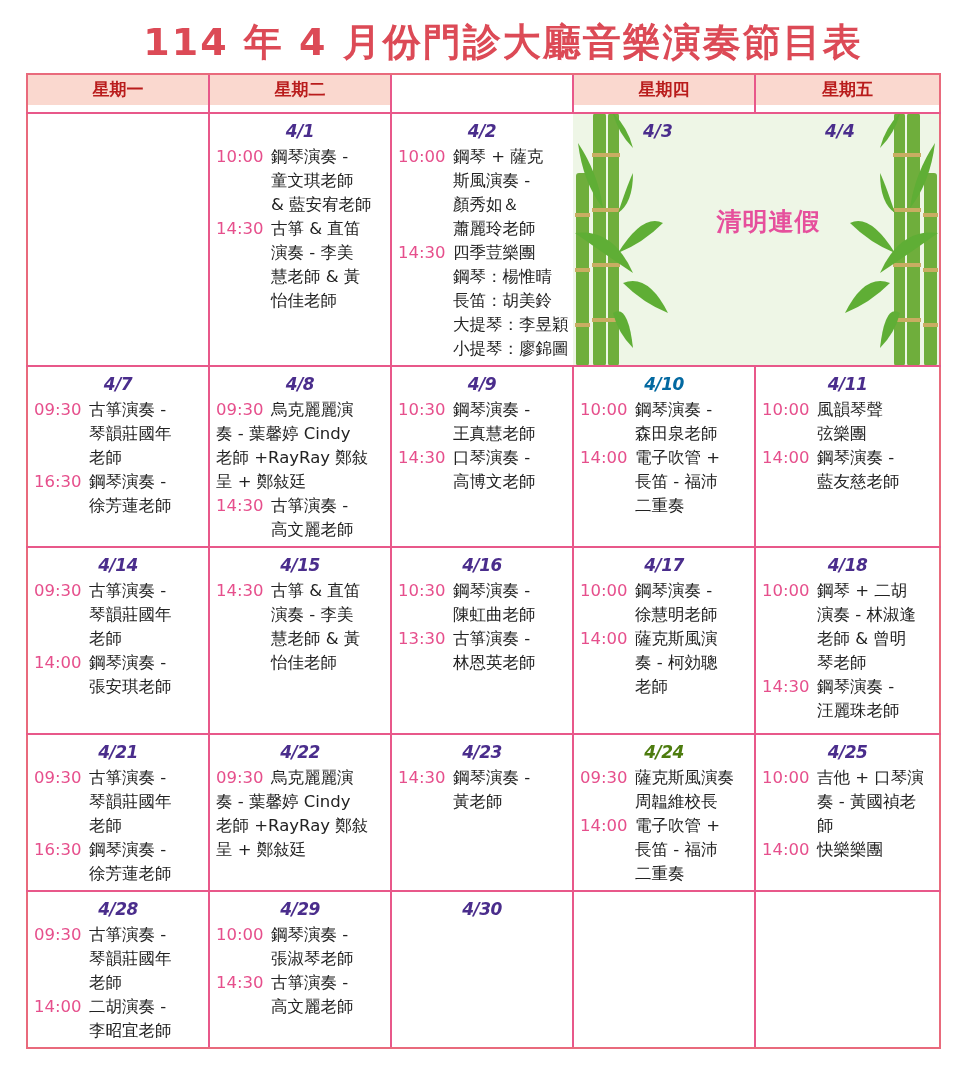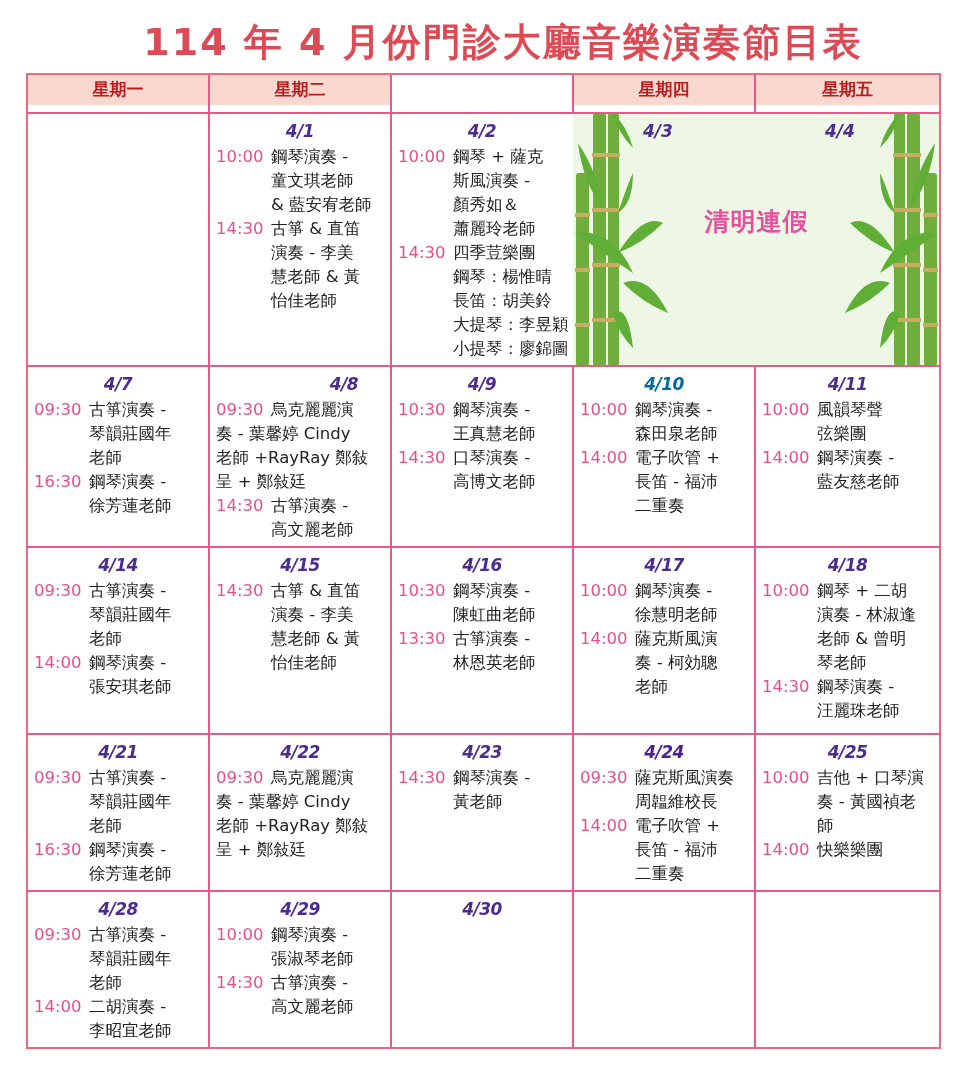--- a/index.html
+++ b/index.html
@@ -23,7 +23,7 @@
   .time { display:inline-block; width:55px; }
   .ln.hang { padding-left:55px; }
   .holiday { position:absolute; left:546px; top:39px; width:367px; height:253px; overflow:hidden; }
-  .holiday-text { position:absolute; left:0; width:100%; top:92px; text-align:center;
+  .holiday-text { position:absolute; left:12px; width:100%; top:92px; text-align:center;
                   font-size:25px; font-weight:bold; letter-spacing:1px; }
   .hdate { position:absolute; top:8px; font-weight:bold; font-style:italic; font-size:17px; }
 </style>

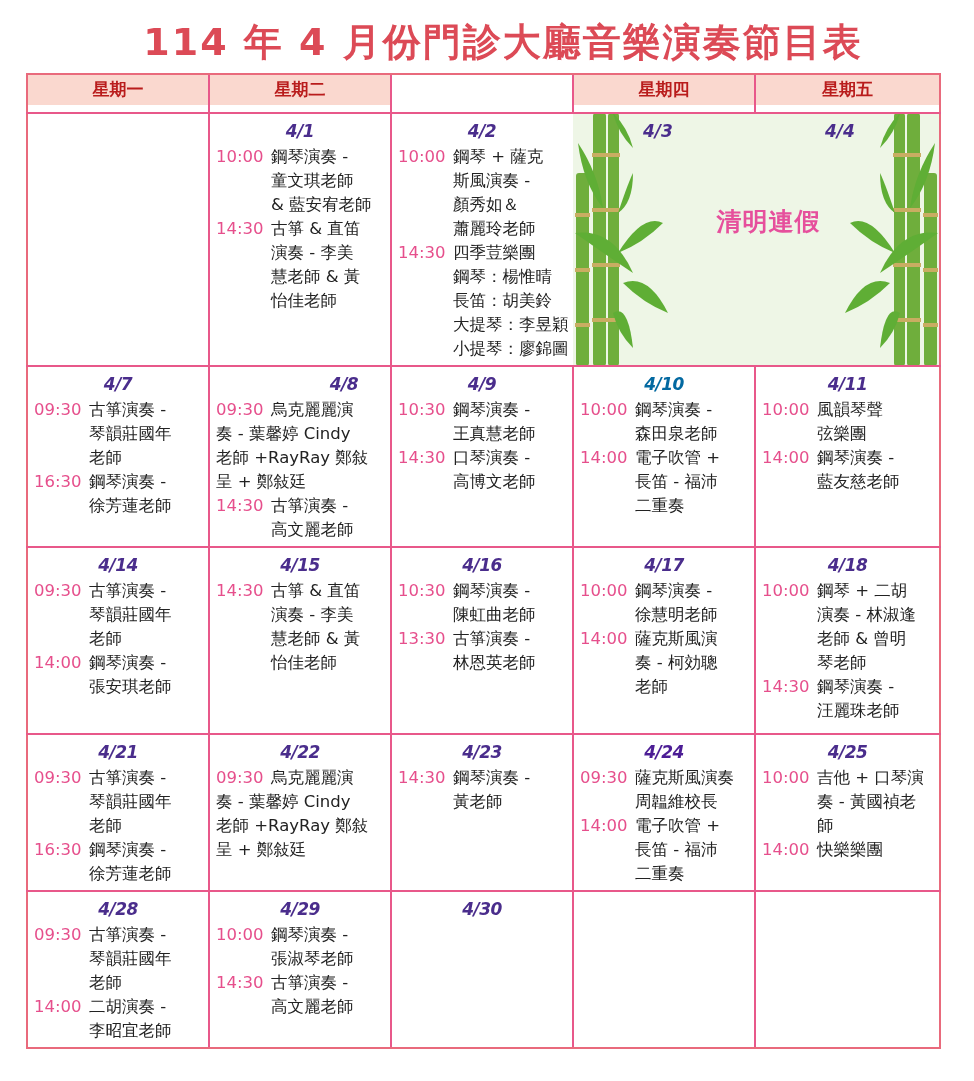--- a/index.html
+++ b/index.html
@@ -145,7 +145,7 @@
       </div>
     </div>
     <div class="cell" style="left: 182px; top: 292px; width: 182px; height: 181px;">
-      <div class="date" style="color: rgb(74, 45, 140); margin-left: 44px;">4/8</div>
+      <div class="date" style="color: rgb(74, 45, 140);">4/8</div>
       <div class="events">
         <div class="ev">
           <div class="ln"><span class="time" style="color: rgb(230, 79, 140);">09:30</span><span>烏克麗麗演</span></div>

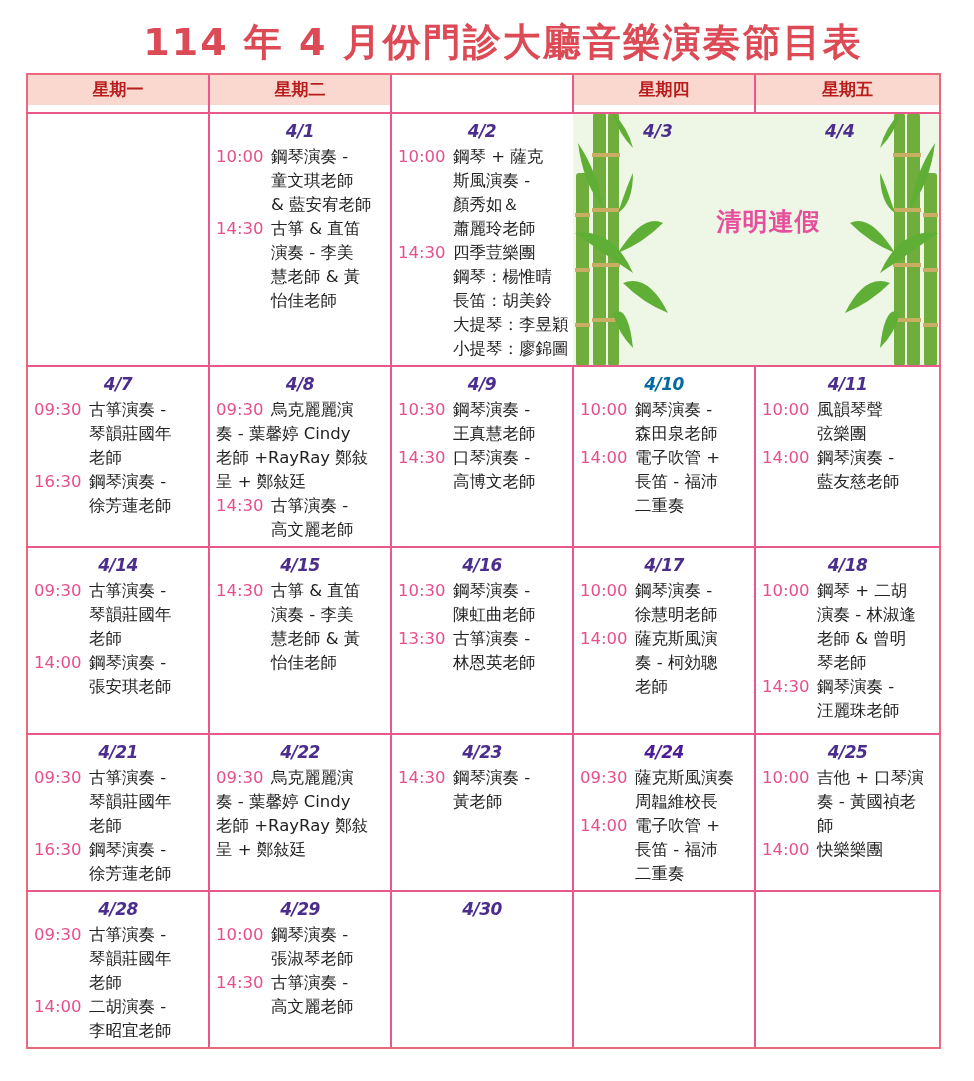--- a/index.html
+++ b/index.html
@@ -301,7 +301,7 @@
       </div>
     </div>
     <div class="cell" style="left: 546px; top: 660px; width: 182px; height: 157px;">
-      <div class="date" style="color: #4c1d95;">4/24</div>
+      <div class="date" style="color: #4d7c0f;">4/24</div>
       <div class="events">
         <div class="ev">
           <div class="ln"><span class="time" style="color: rgb(230, 79, 140);">09:30</span><span>薩克斯風演奏</span></div>

